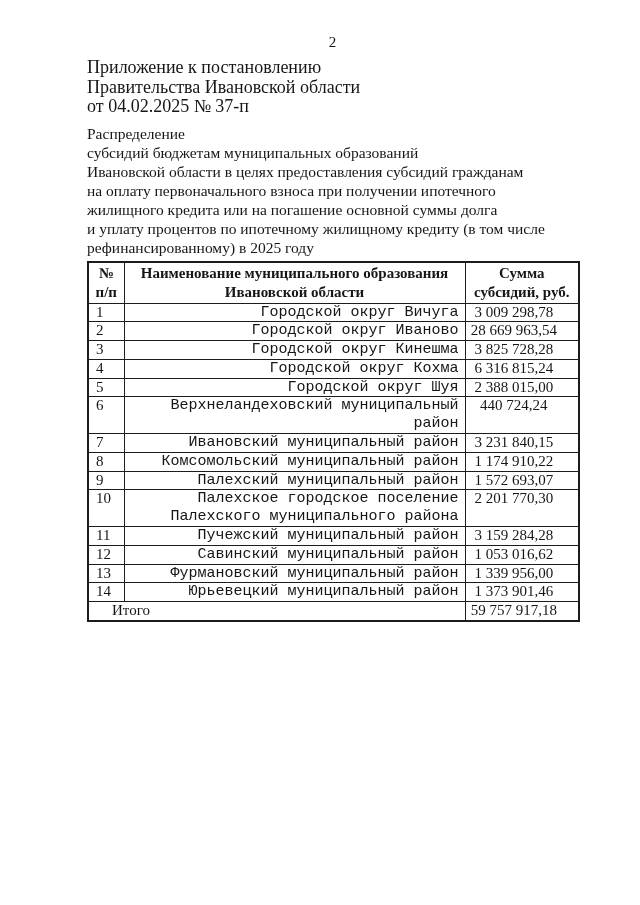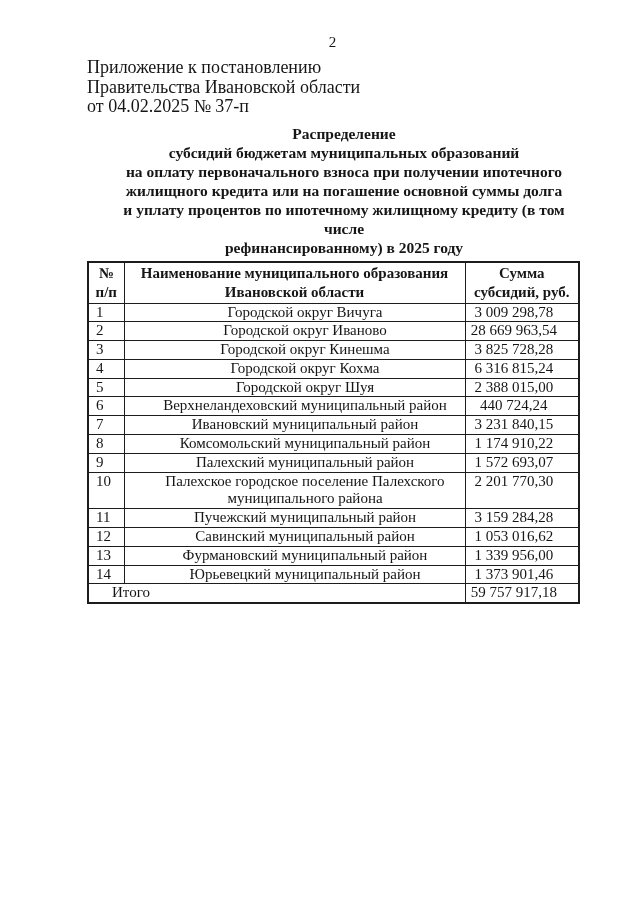--- a/index.html
+++ b/index.html
@@ -40,11 +40,10 @@
   }
   .doc-title {
     margin-top: 7px;
-    text-align: center;
-    font-weight: bold;
+    text-align: left;
+    font-weight: normal;
     font-size: 15.5px;
     line-height: 19px;
-    margin-left: 23px;
   }
   table.subsidies {
     margin-top: 4px;

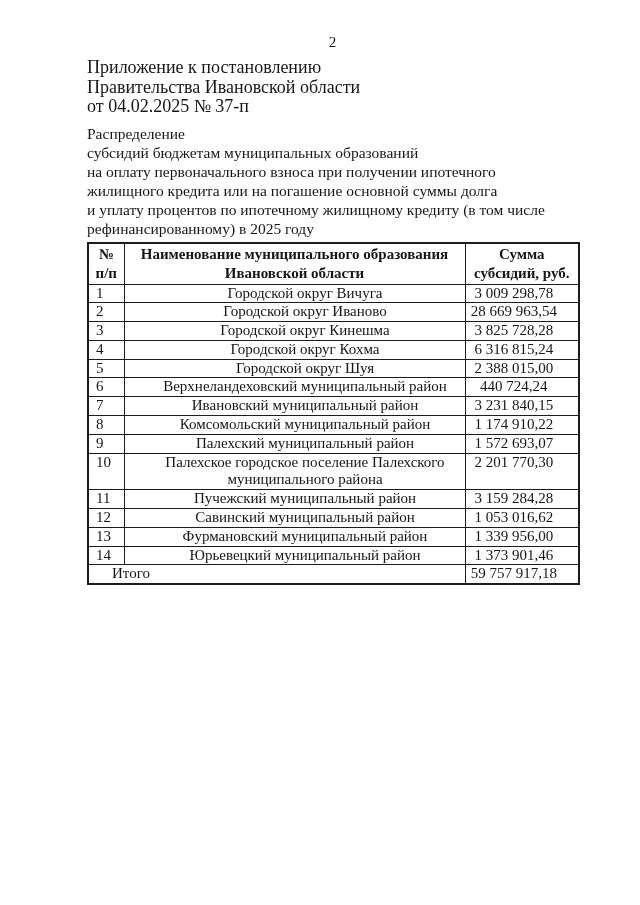--- a/index.html
+++ b/index.html
@@ -112,6 +112,7 @@
     <div class="doc-title">
       <div>Распределение</div>
       <div>субсидий бюджетам муниципальных образований</div>
+      <div>Ивановской области в целях предоставления субсидий гражданам</div>
       <div>на оплату первоначального взноса при получении ипотечного</div>
       <div>жилищного кредита или на погашение основной суммы долга</div>
       <div>и уплату процентов по ипотечному жилищному кредиту (в том числе</div>

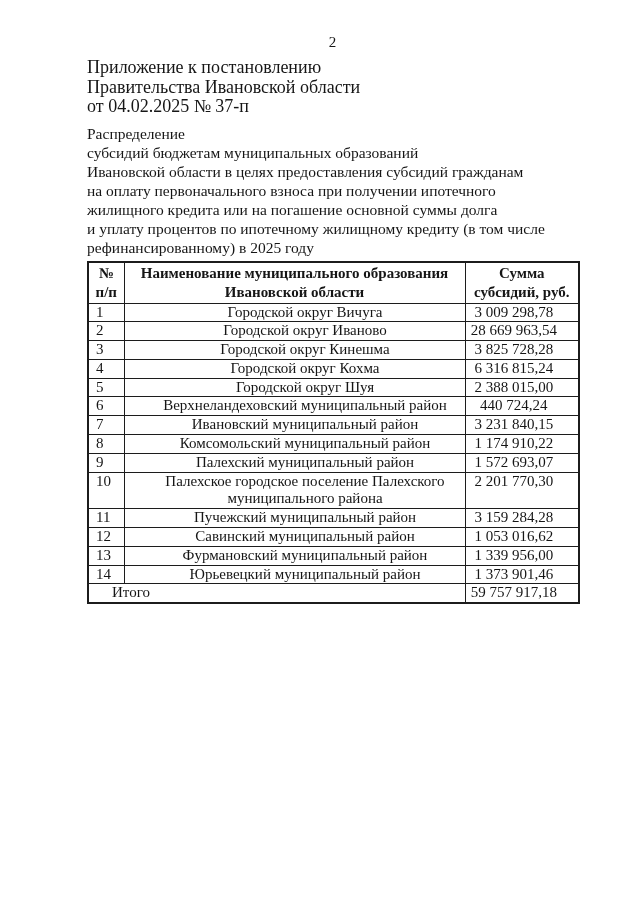--- a/index.html
+++ b/index.html
@@ -80,9 +80,10 @@
     padding-right: 2px;
   }
   td.cell-name {
-    text-align: center;
+    text-align: right;
     padding-left: 27px;
     padding-right: 6px;
+    font-family: Liberation Mono, monospace;
   }
   td.cell-sum {
     text-align: center;

